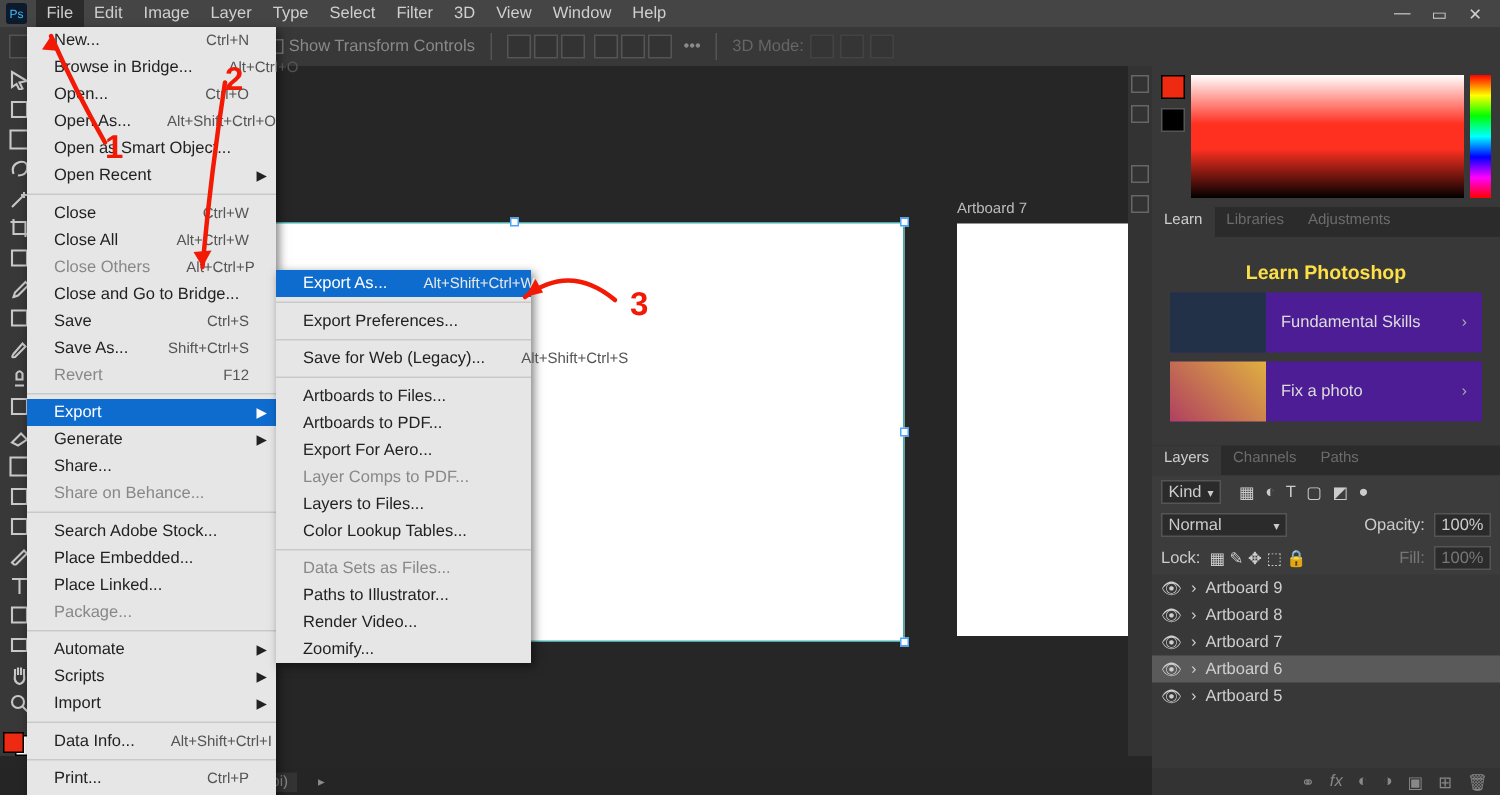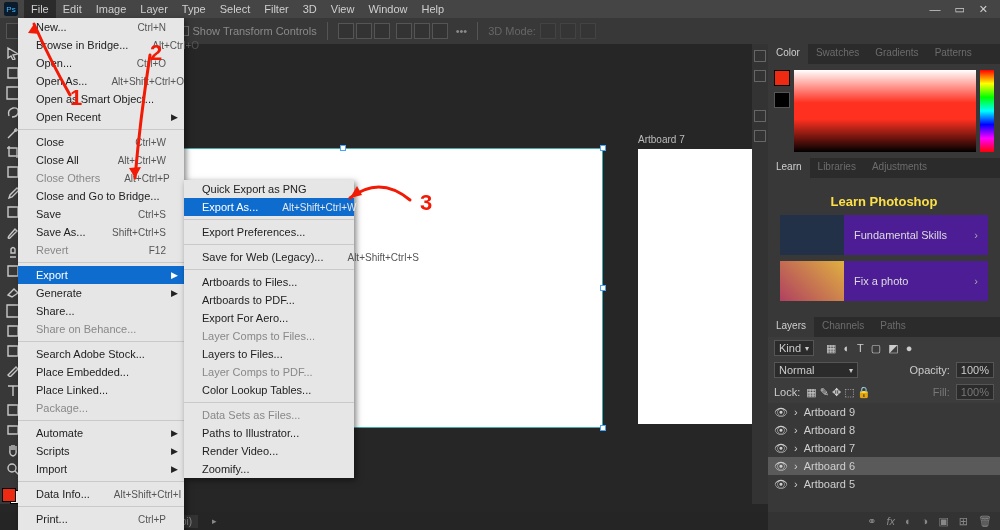--- a/index.html
+++ b/index.html
@@ -311,12 +311,6 @@
 </div>
 
 <div class="rpanels">
-  <div class="tabs" id="ctabs">
-      <span class="act">Color</span>
-      <span>Swatches</span>
-      <span>Gradients</span>
-      <span>Patterns</span>
-    </div>
   <div class="colorpanel">
     <div class="cp-left">
         <div class="f"></div>

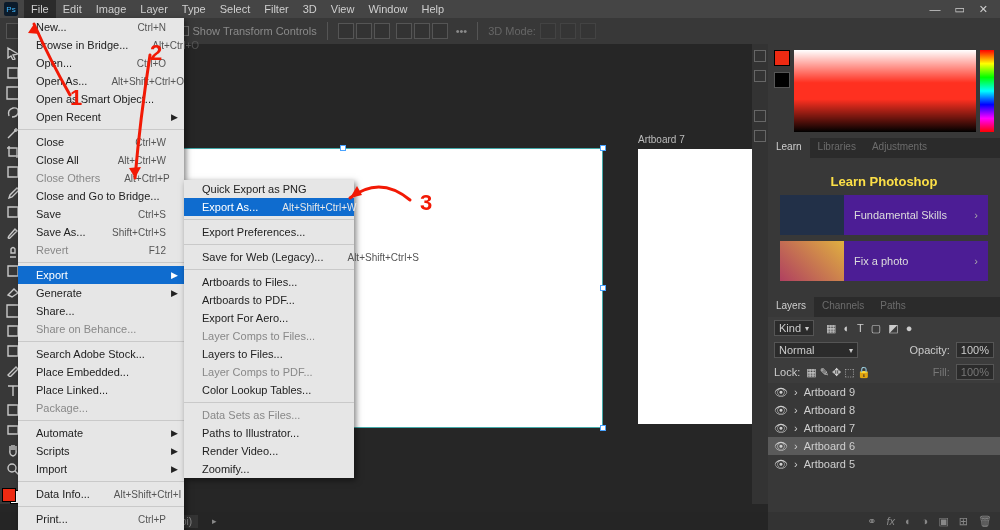--- a/index.html
+++ b/index.html
@@ -518,9 +518,6 @@
   </div>
 
 <div class="menu" id="export-menu">
-    <div class="row">
-      <span class="lbl">Quick Export as PNG</span>
-    </div>
     <div class="row hl">
       <span class="lbl">Export As...</span>
       <span class="sc">Alt+Shift+Ctrl+W</span>

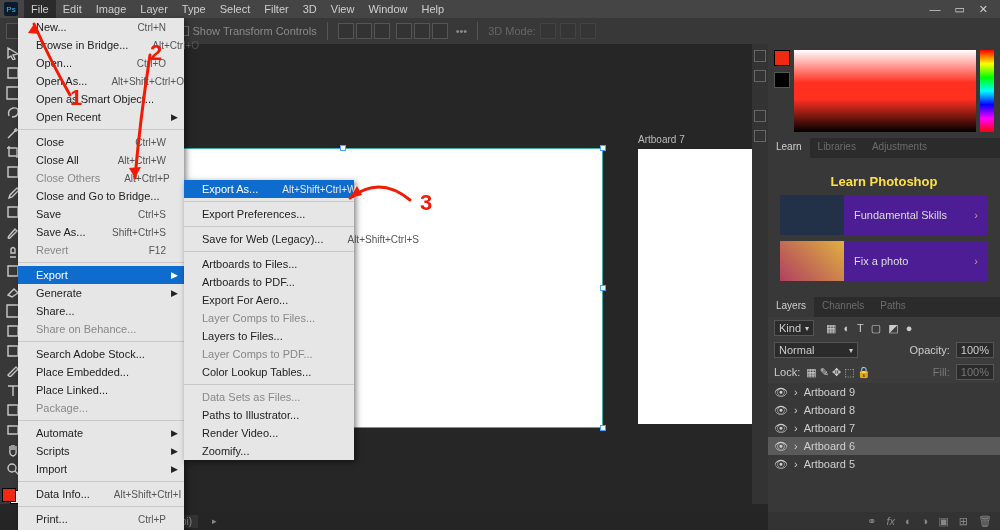--- a/index.html
+++ b/index.html
@@ -541,9 +541,6 @@
     <div class="row">
       <span class="lbl">Export For Aero...</span>
     </div>
-    <div class="row dim">
-      <span class="lbl">Layer Comps to Files...</span>
-    </div>
     <div class="row">
       <span class="lbl">Layers to Files...</span>
     </div>

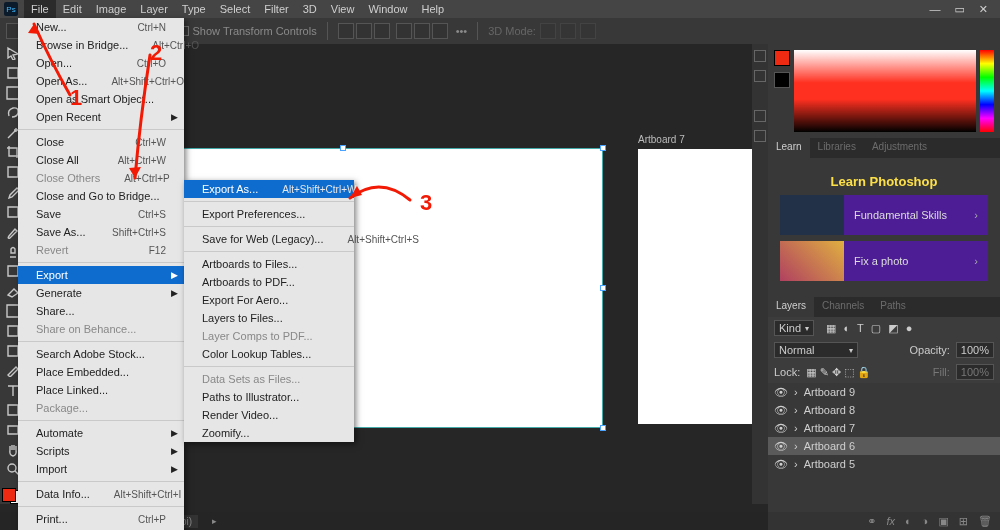--- a/index.html
+++ b/index.html
@@ -541,11 +541,11 @@
     <div class="row">
       <span class="lbl">Export For Aero...</span>
     </div>
-    <div class="row">
-      <span class="lbl">Layers to Files...</span>
-    </div>
     <div class="row dim">
       <span class="lbl">Layer Comps to PDF...</span>
+    </div>
+    <div class="row">
+      <span class="lbl">Layers to Files...</span>
     </div>
     <div class="row">
       <span class="lbl">Color Lookup Tables...</span>

